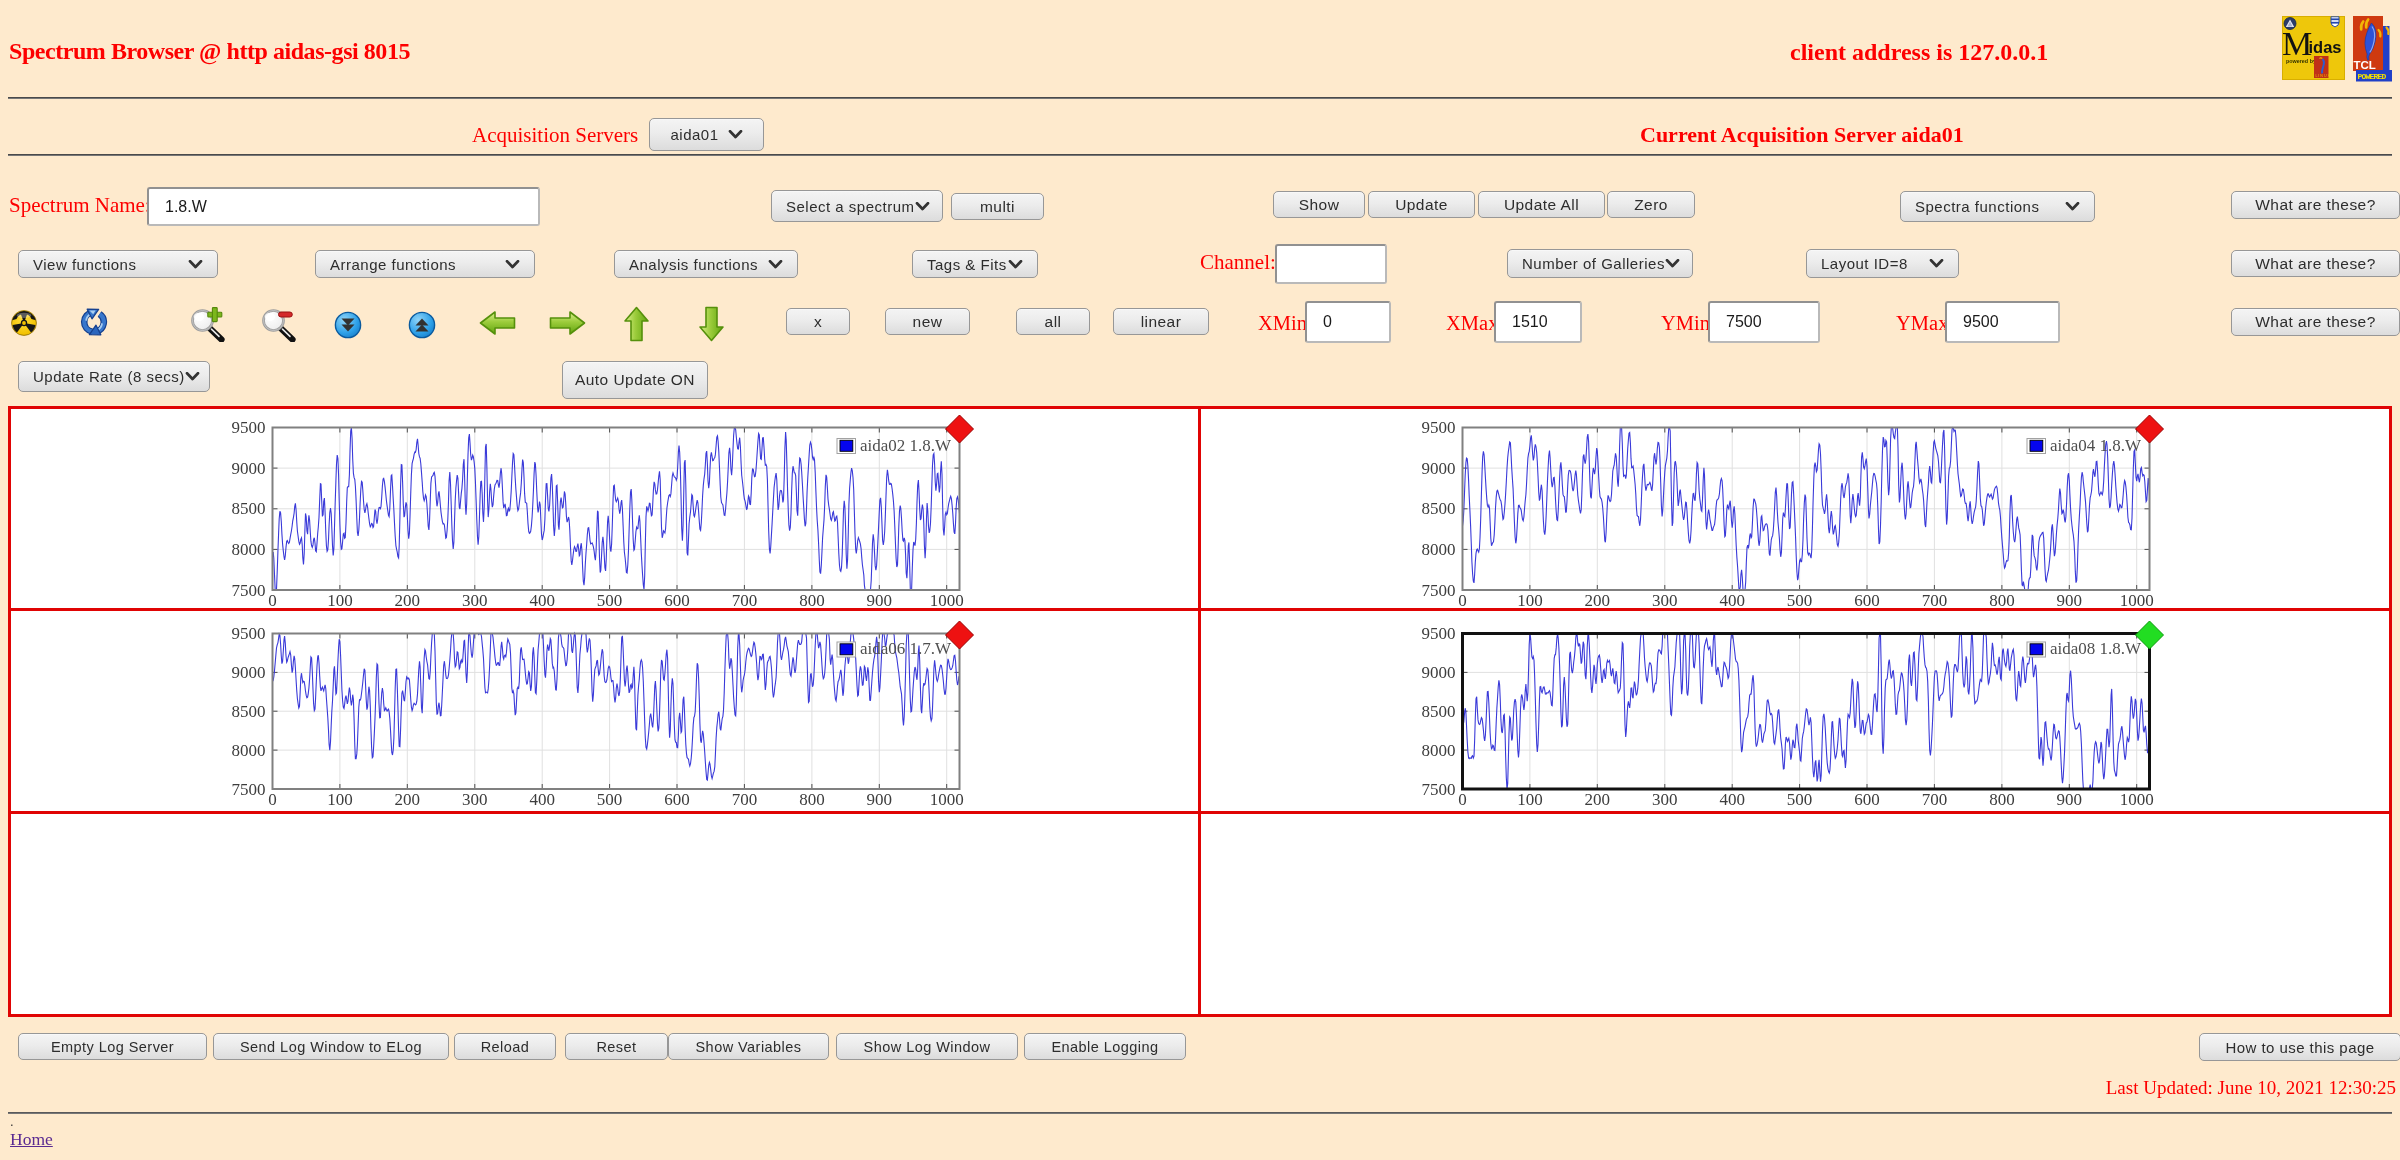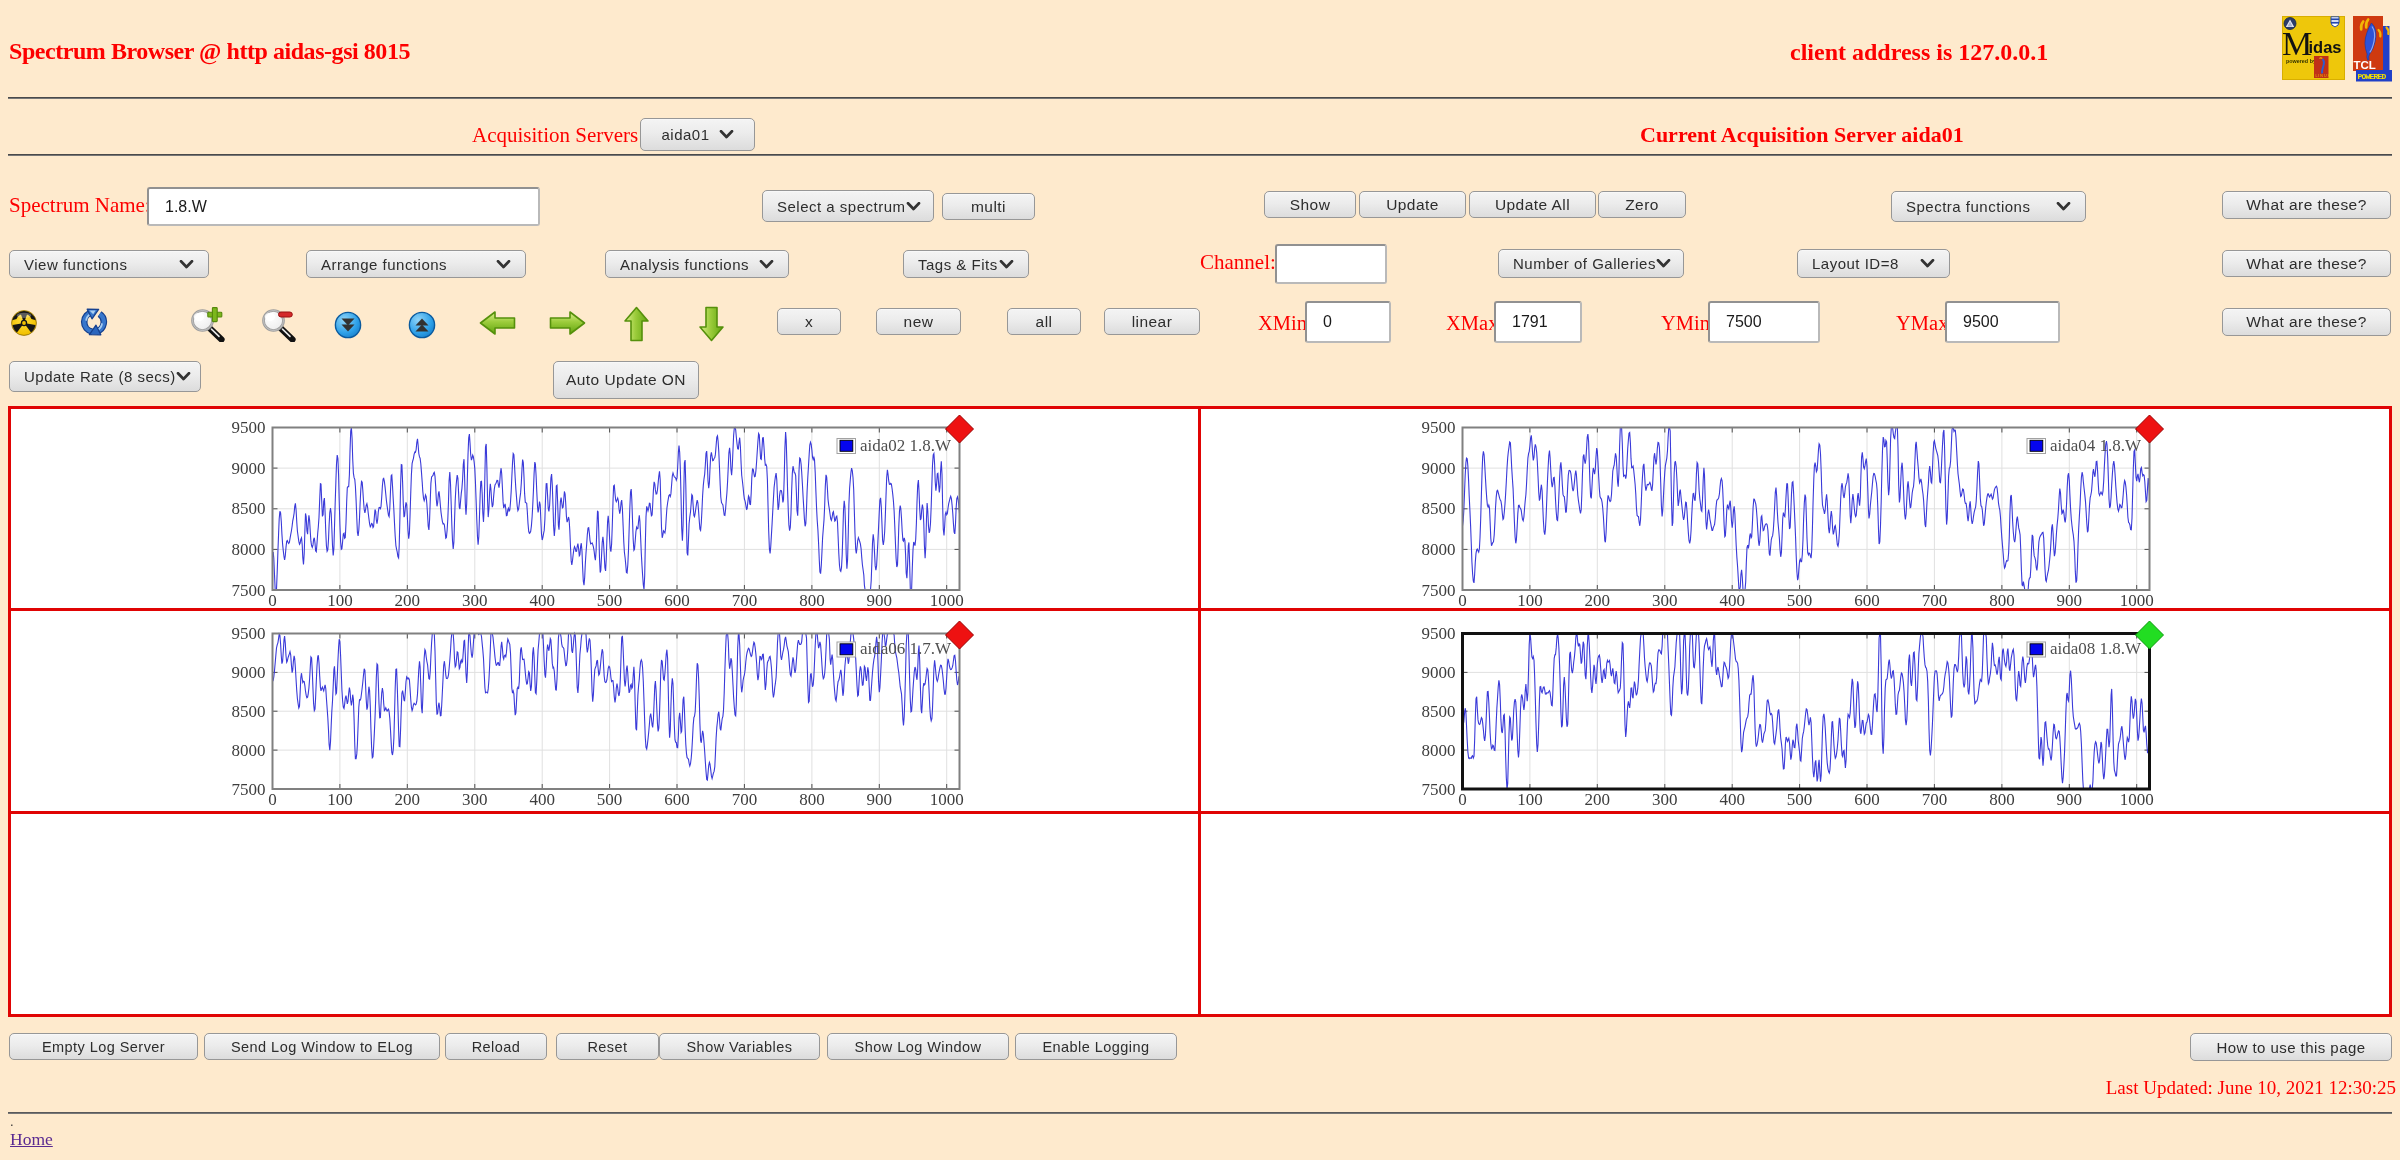--- a/index.html
+++ b/index.html
@@ -6,7 +6,7 @@
 .rlab { position:absolute; color:#fd0000; font-family:"Liberation Serif", serif; white-space:nowrap; }
 .sel, .btn { position:absolute; display:flex; align-items:center; border:1px solid #979797; letter-spacing:0.45px;
   border-radius:5px; background:linear-gradient(to bottom,#f4f4f4 0%,#ececec 45%,#dcdcdc 100%);
-  color:#2d2d2d; white-space:nowrap; box-shadow:0 1px 0 rgba(255,255,255,0.4) inset; }
+  color:#2d2d2d; white-space:nowrap; box-shadow:0 1px 0 rgba(255,255,255,0.4) inset;margin-left:9px; }
 .sel { justify-content:space-between; padding:0 14px; font-size:15px !important; letter-spacing:0.5px; }
 .selc { justify-content:center !important; }
 .selc svg { margin-left:9px; }

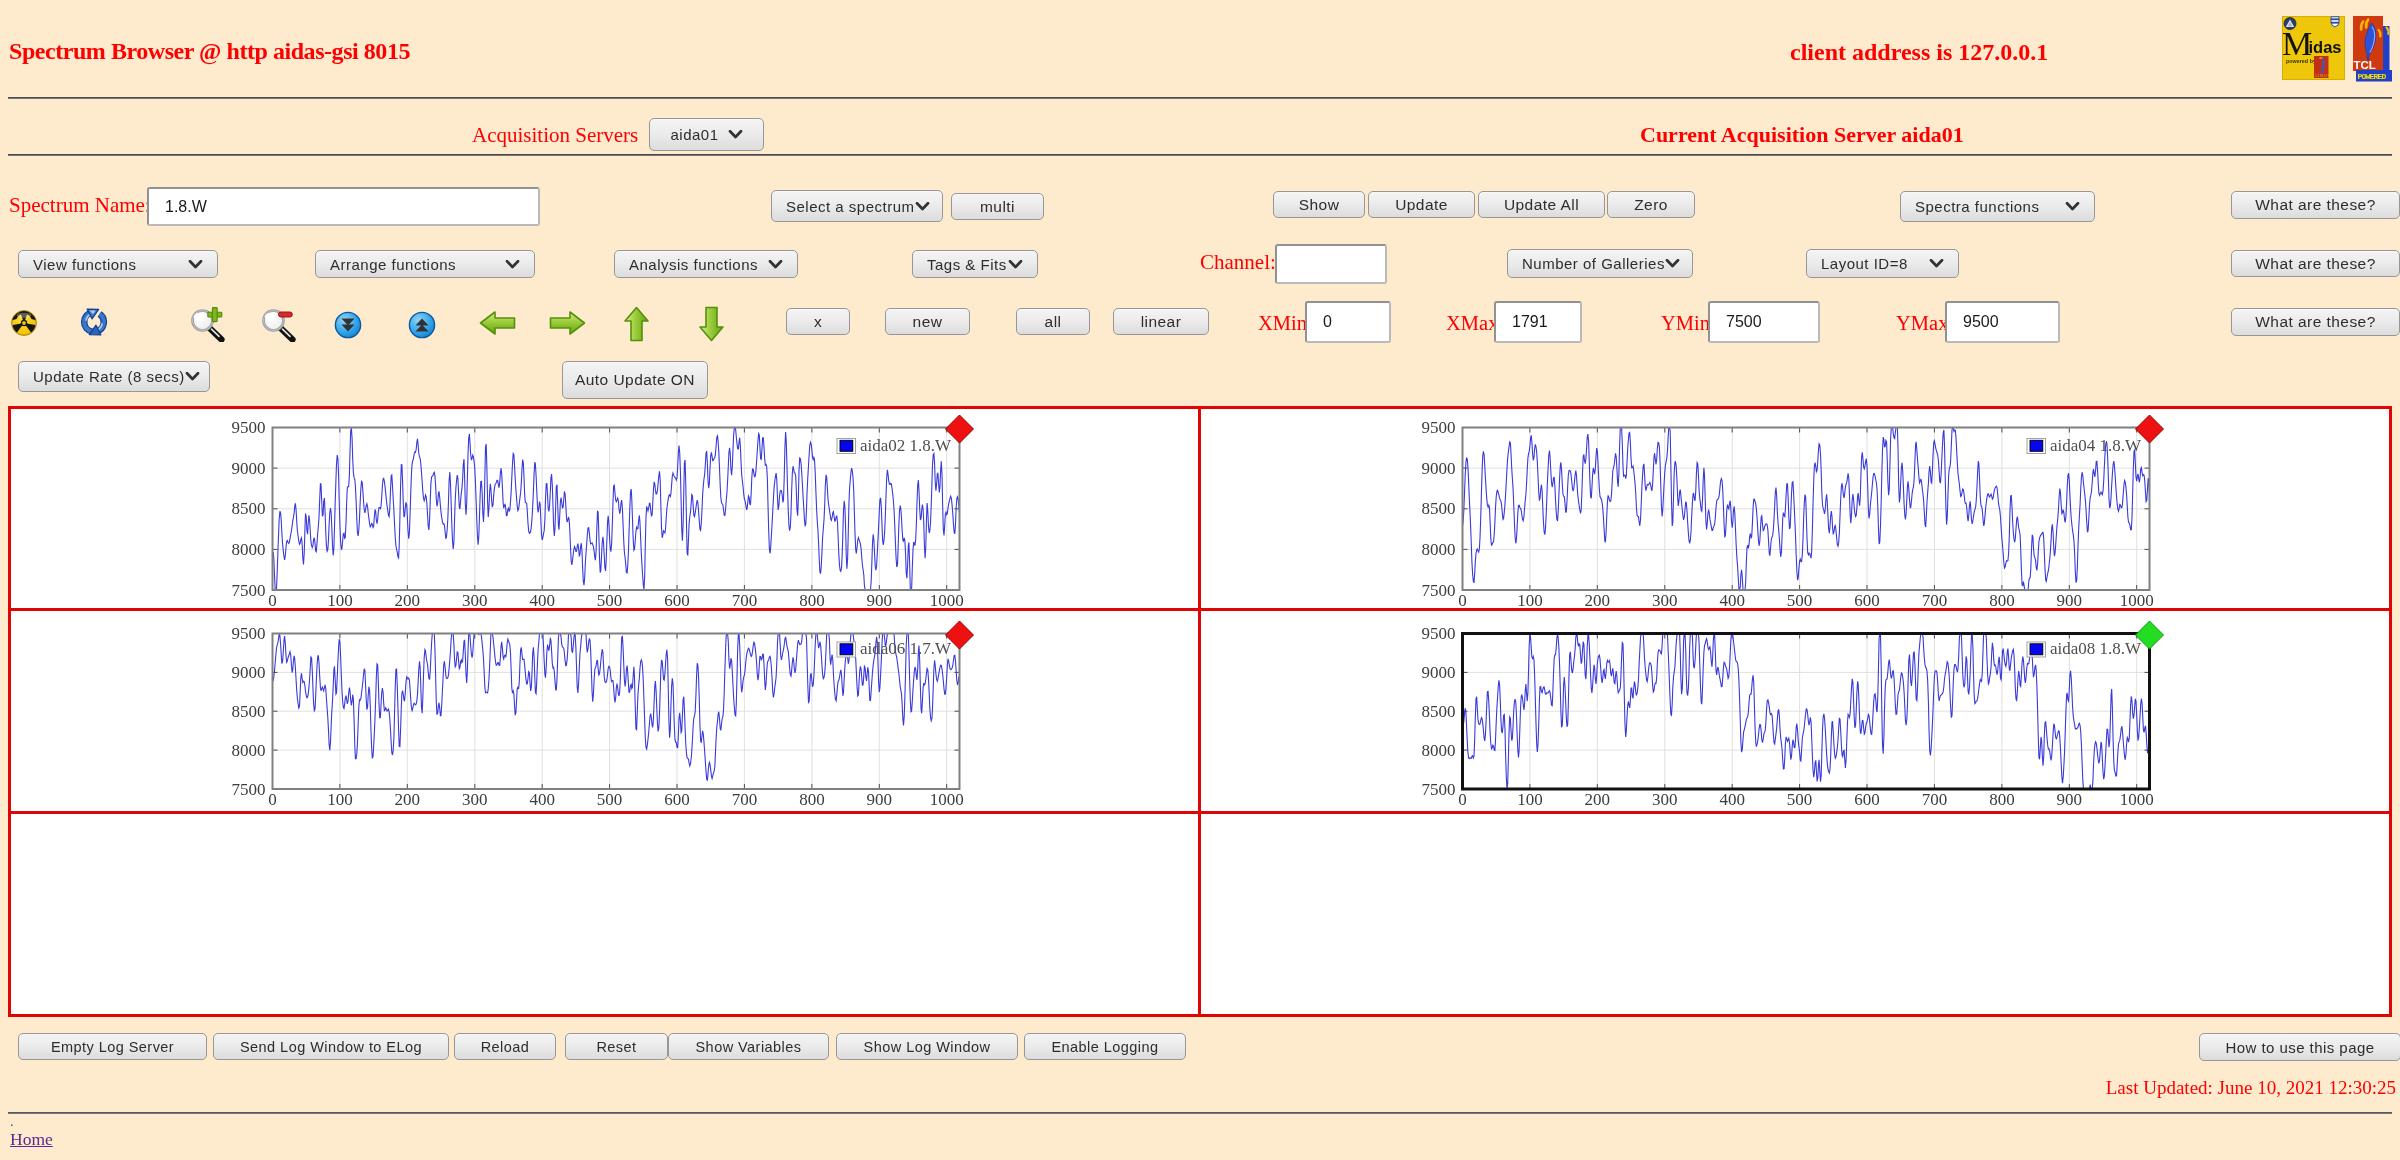--- a/index.html
+++ b/index.html
@@ -264,7 +264,7 @@
 <div class="rlab" style="left:1258px;top:312px;font-size:20.5px;">XMin</div>
 <div class="inp" style="left:1305px;top:301px;width:86px;height:42px;font-size:16px">0</div>
 <div class="rlab" style="left:1446px;top:312px;font-size:20.5px;">XMax</div>
-<div class="inp" style="left:1494px;top:301px;width:88px;height:42px;font-size:16px">1791</div>
+<div class="inp" style="left:1494px;top:301px;width:88px;height:42px;font-size:16px">1510</div>
 <div class="rlab" style="left:1661px;top:312px;font-size:20.5px;">YMin</div>
 <div class="inp" style="left:1708px;top:301px;width:112px;height:42px;font-size:16px">7500</div>
 <div class="rlab" style="left:1896px;top:312px;font-size:20.5px;">YMax</div>

